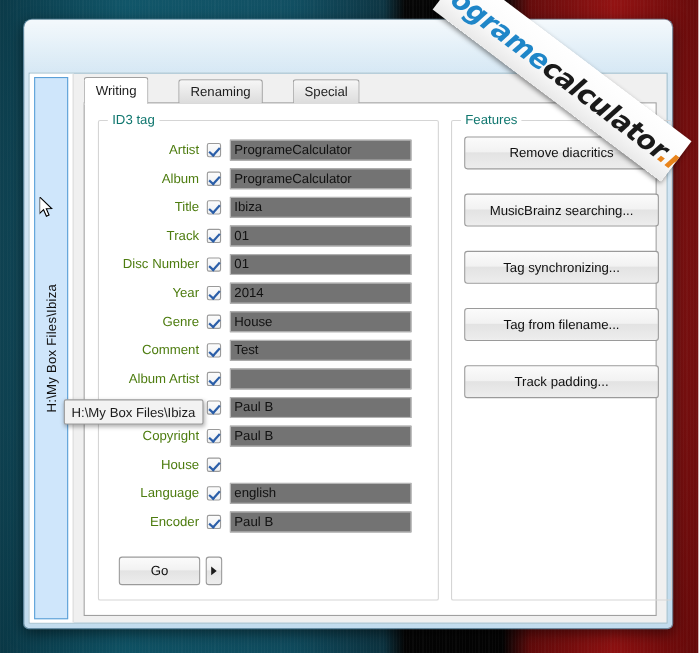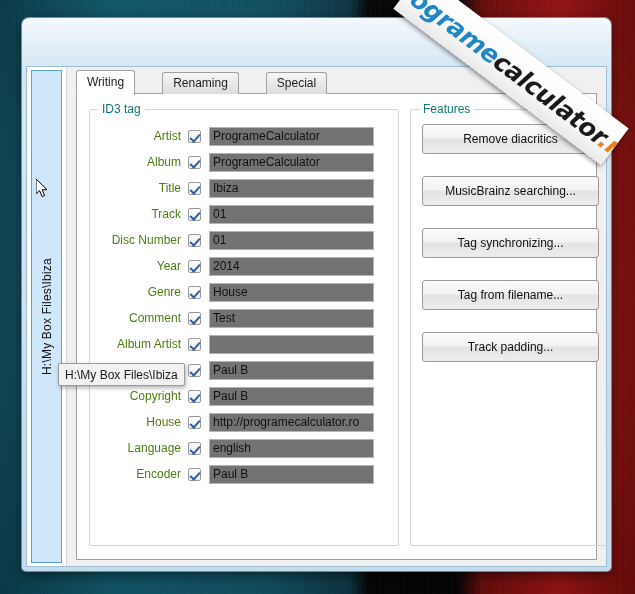--- a/index.html
+++ b/index.html
@@ -542,7 +542,6 @@
             <div class="form-row">
               <div class="lbl">House</div>
               <div class="chk checked"></div>
-              <div class="txt">http://programecalculator.ro</div>
             </div>
 
             <div class="form-row">

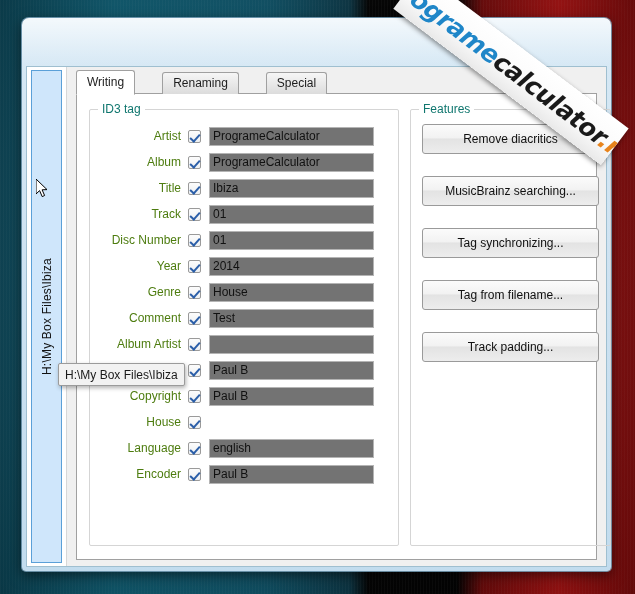--- a/index.html
+++ b/index.html
@@ -558,6 +558,12 @@
 
           </div>
 
+          <div id="go-wrap">
+            <div class="btn" id="go-button">Go</div>
+            <div class="btn" id="go-dropdown">
+              <div class="arrow"></div>
+            </div>
+          </div>
         </div>
 
         <div class="groupbox" id="gb-features">

